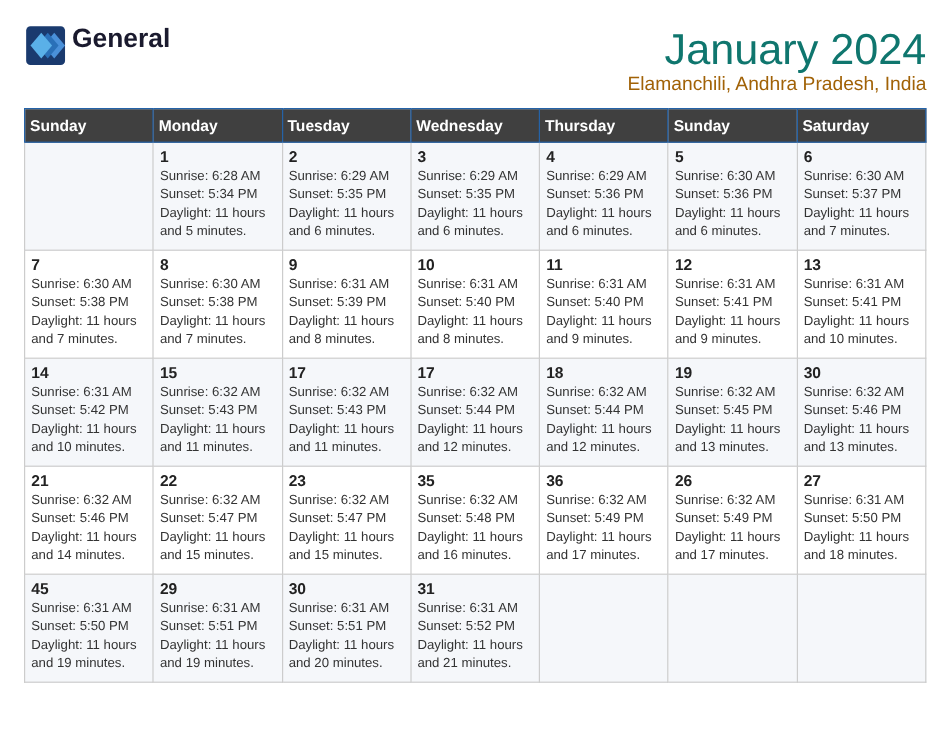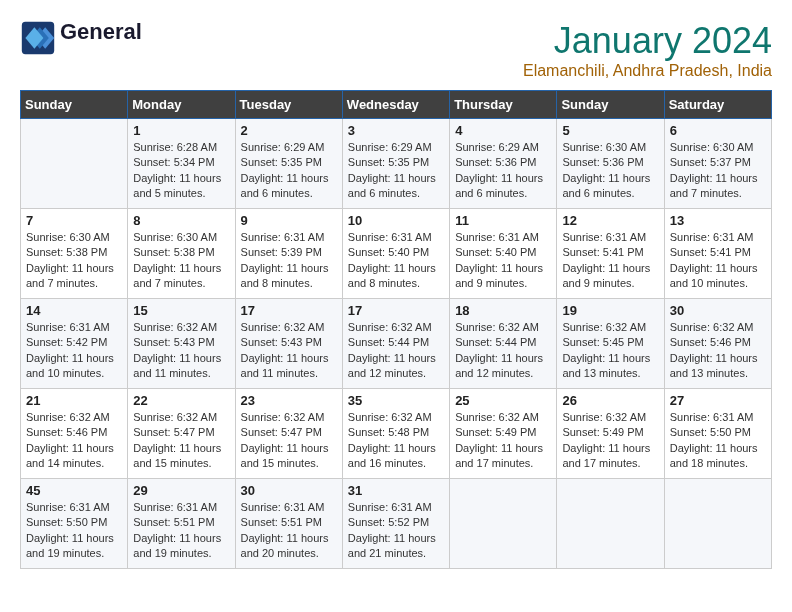--- a/index.html
+++ b/index.html
@@ -222,7 +222,7 @@
           <div class="cell-info">Sunrise: 6:32 AM<br>Sunset: 5:48 PM<br>Daylight: 11 hours<br>and 16 minutes.</div>
         </td>
         <td>
-          <span class="day-num">25</span>
+          <span class="day-num">36</span>
           <div class="cell-info">Sunrise: 6:32 AM<br>Sunset: 5:49 PM<br>Daylight: 11 hours<br>and 17 minutes.</div>
         </td>
         <td>

